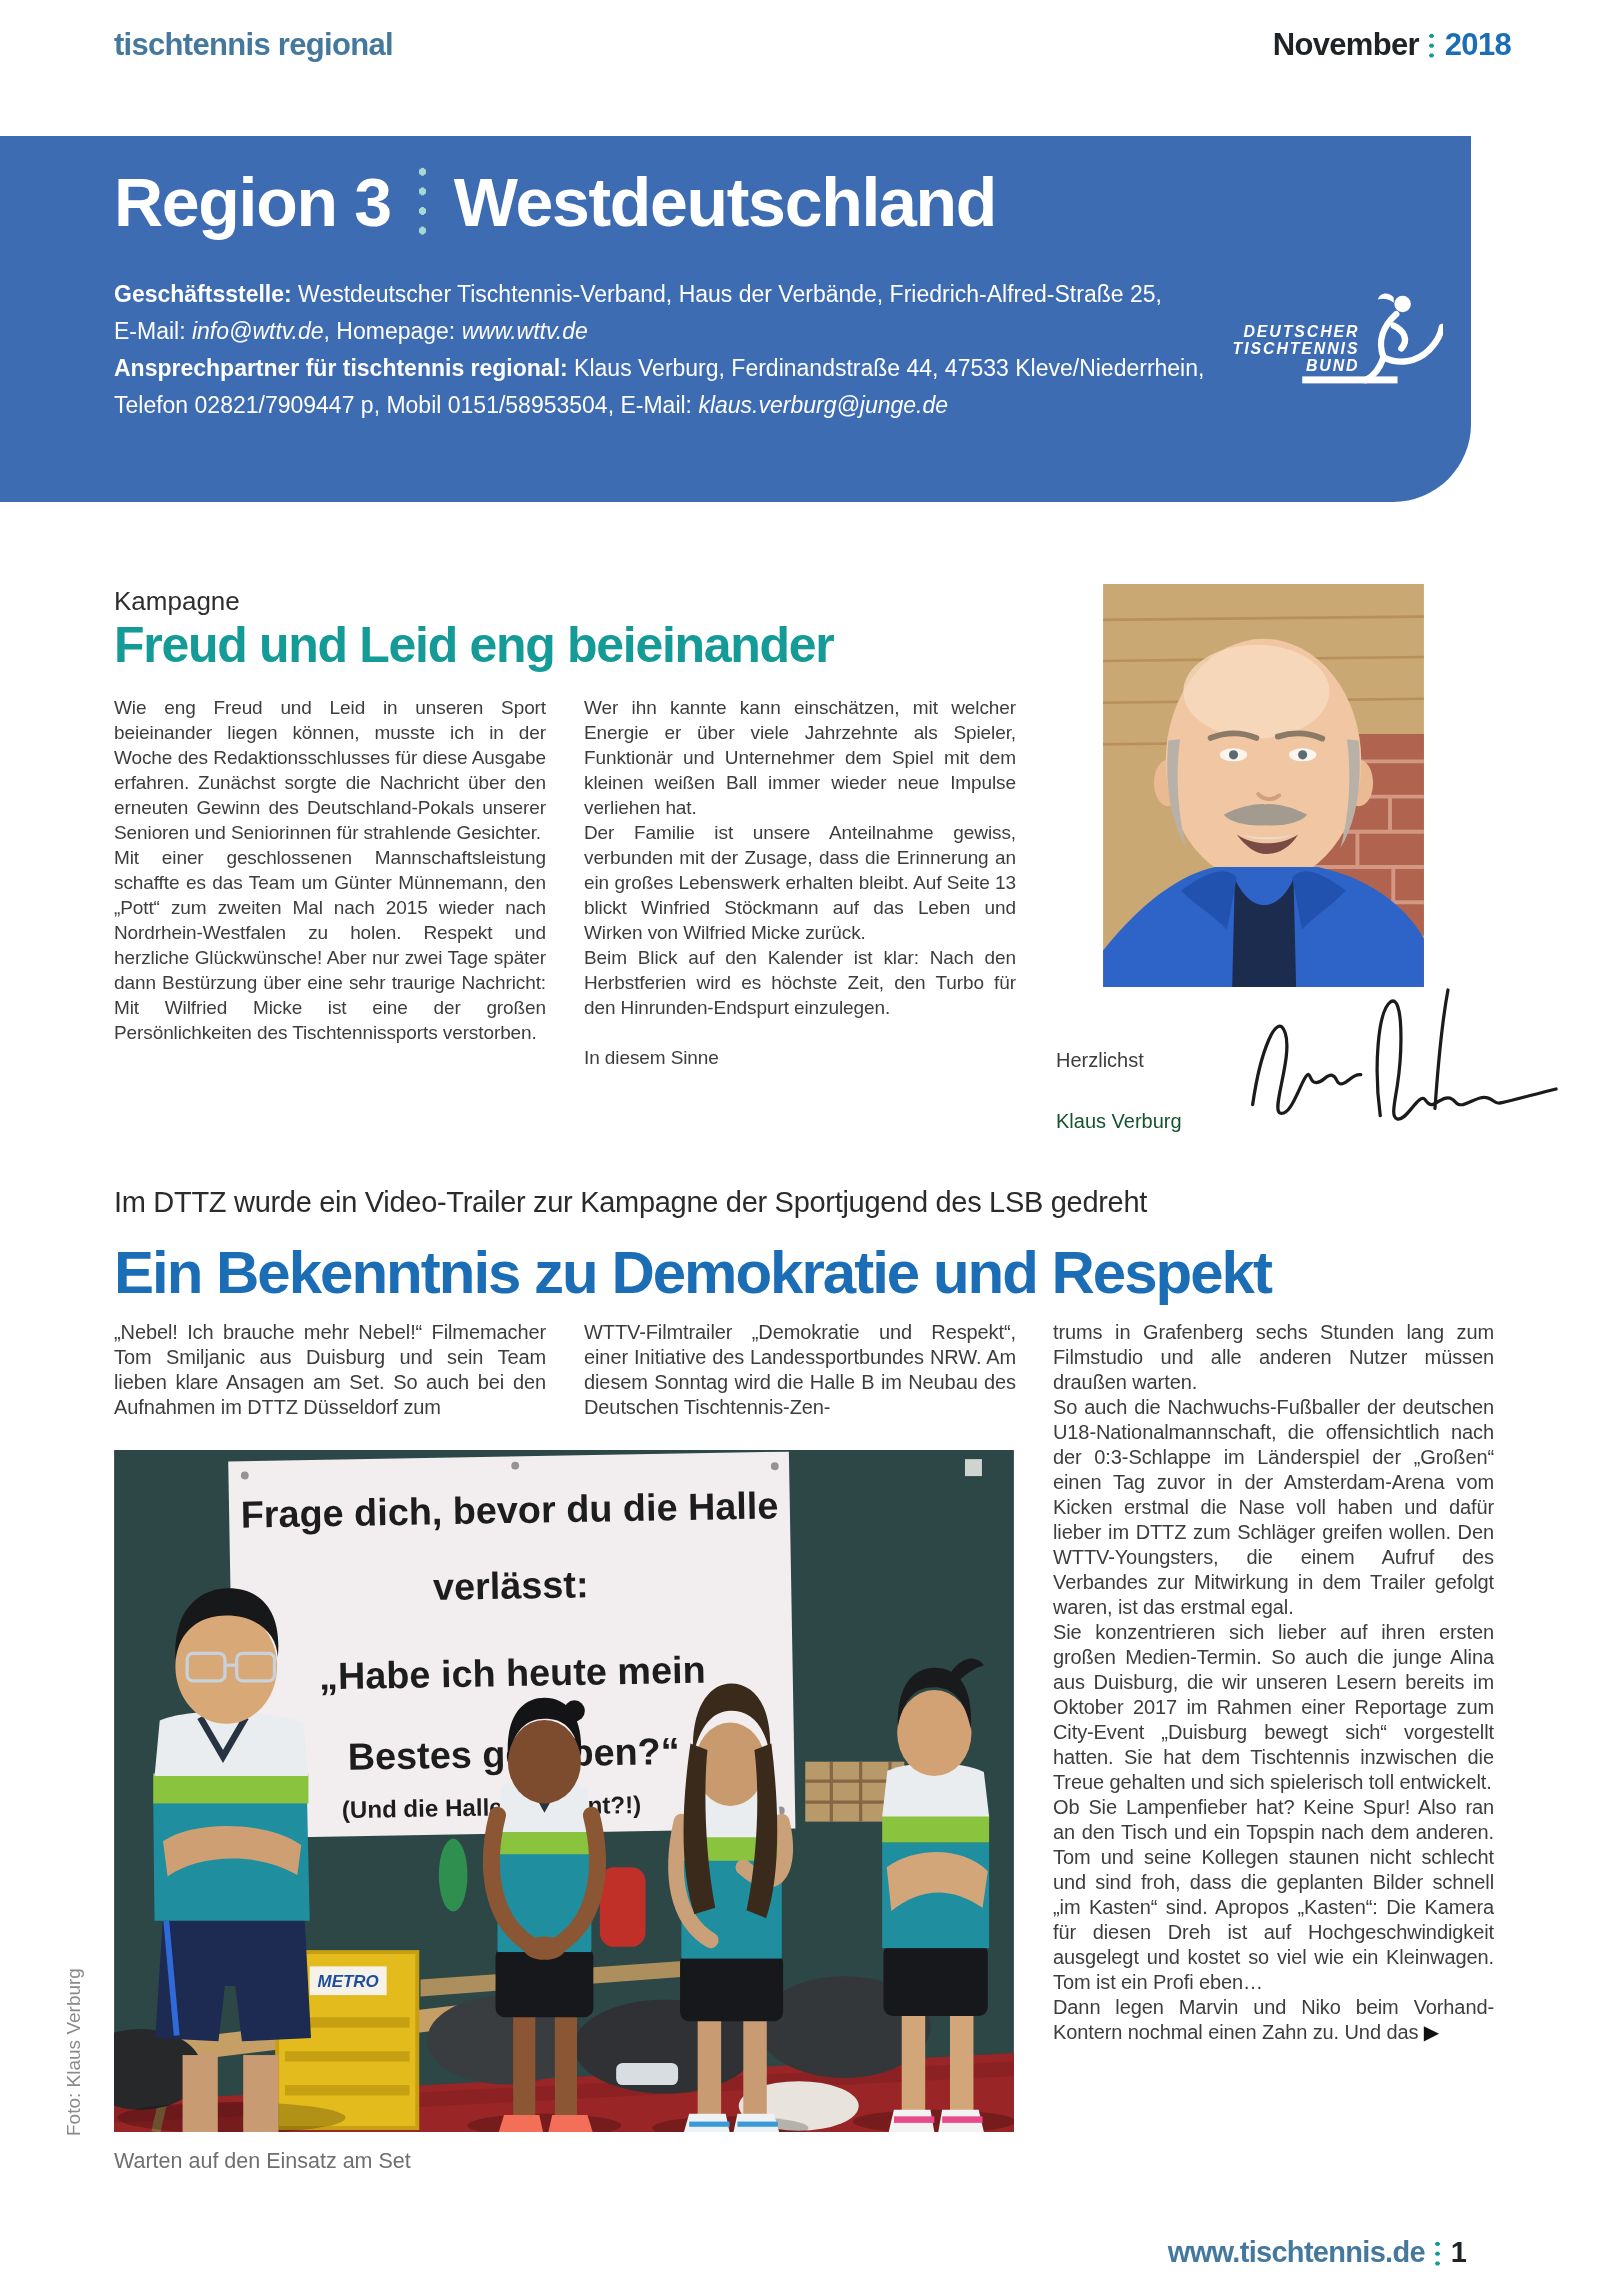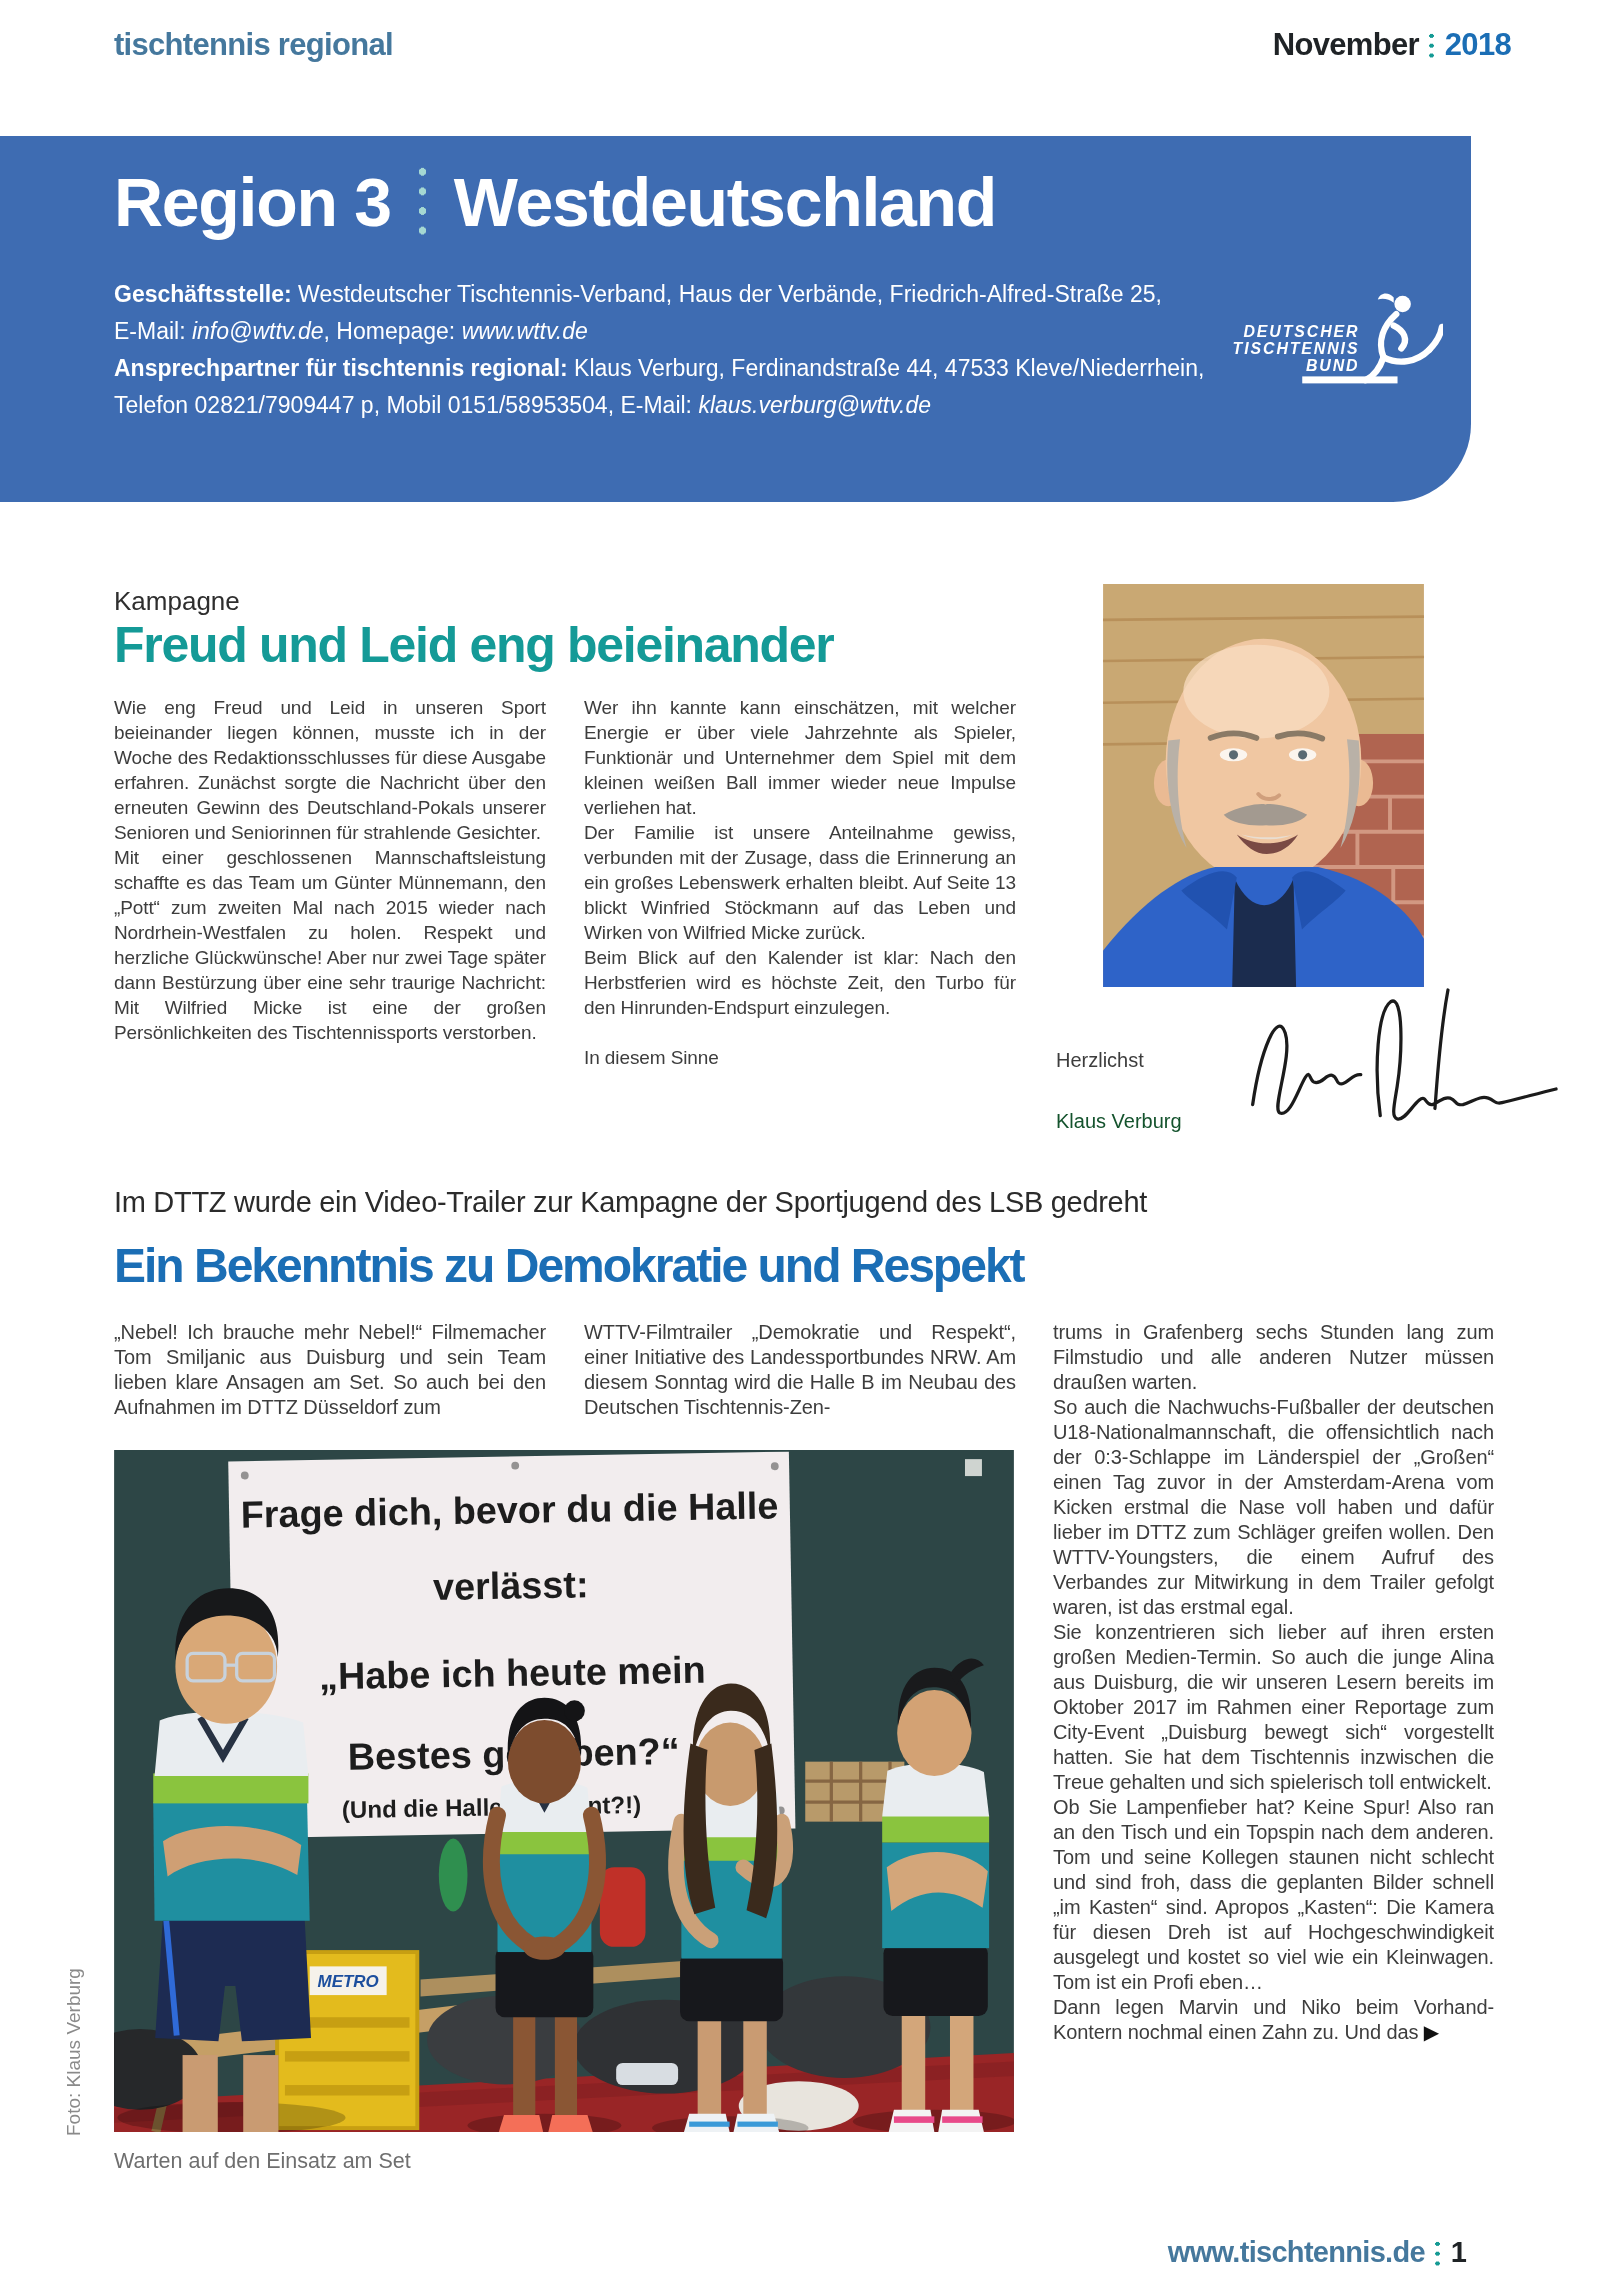--- a/index.html
+++ b/index.html
@@ -98,7 +98,7 @@
       <div><span style="font-weight: 700;">Geschäftsstelle:</span><span> Westdeutscher Tischtennis-Verband, Haus der Verbände, Friedrich-Alfred-Straße 25,</span></div>
       <div><span>E-Mail: </span><span style="font-style: italic;">info@wttv.de</span><span>, Homepage: </span><span style="font-style: italic;">www.wttv.de</span></div>
       <div><span style="font-weight: 700;">Ansprechpartner für tischtennis regional:</span><span> Klaus Verburg, Ferdinandstraße 44, 47533 Kleve/Niederrhein,</span></div>
-      <div><span>Telefon 02821/7909447 p, Mobil 0151/58953504, E-Mail: </span><span style="font-style: italic;">klaus.verburg@wttv.de</span></div>
+      <div><span>Telefon 02821/7909447 p, Mobil 0151/58953504, E-Mail: </span><span style="font-style: italic;">klaus.verburg@junge.de</span></div>
     </div>
     <div class="dtb-logo">
       <svg viewBox="0 0 340 170" width="218" height="108">

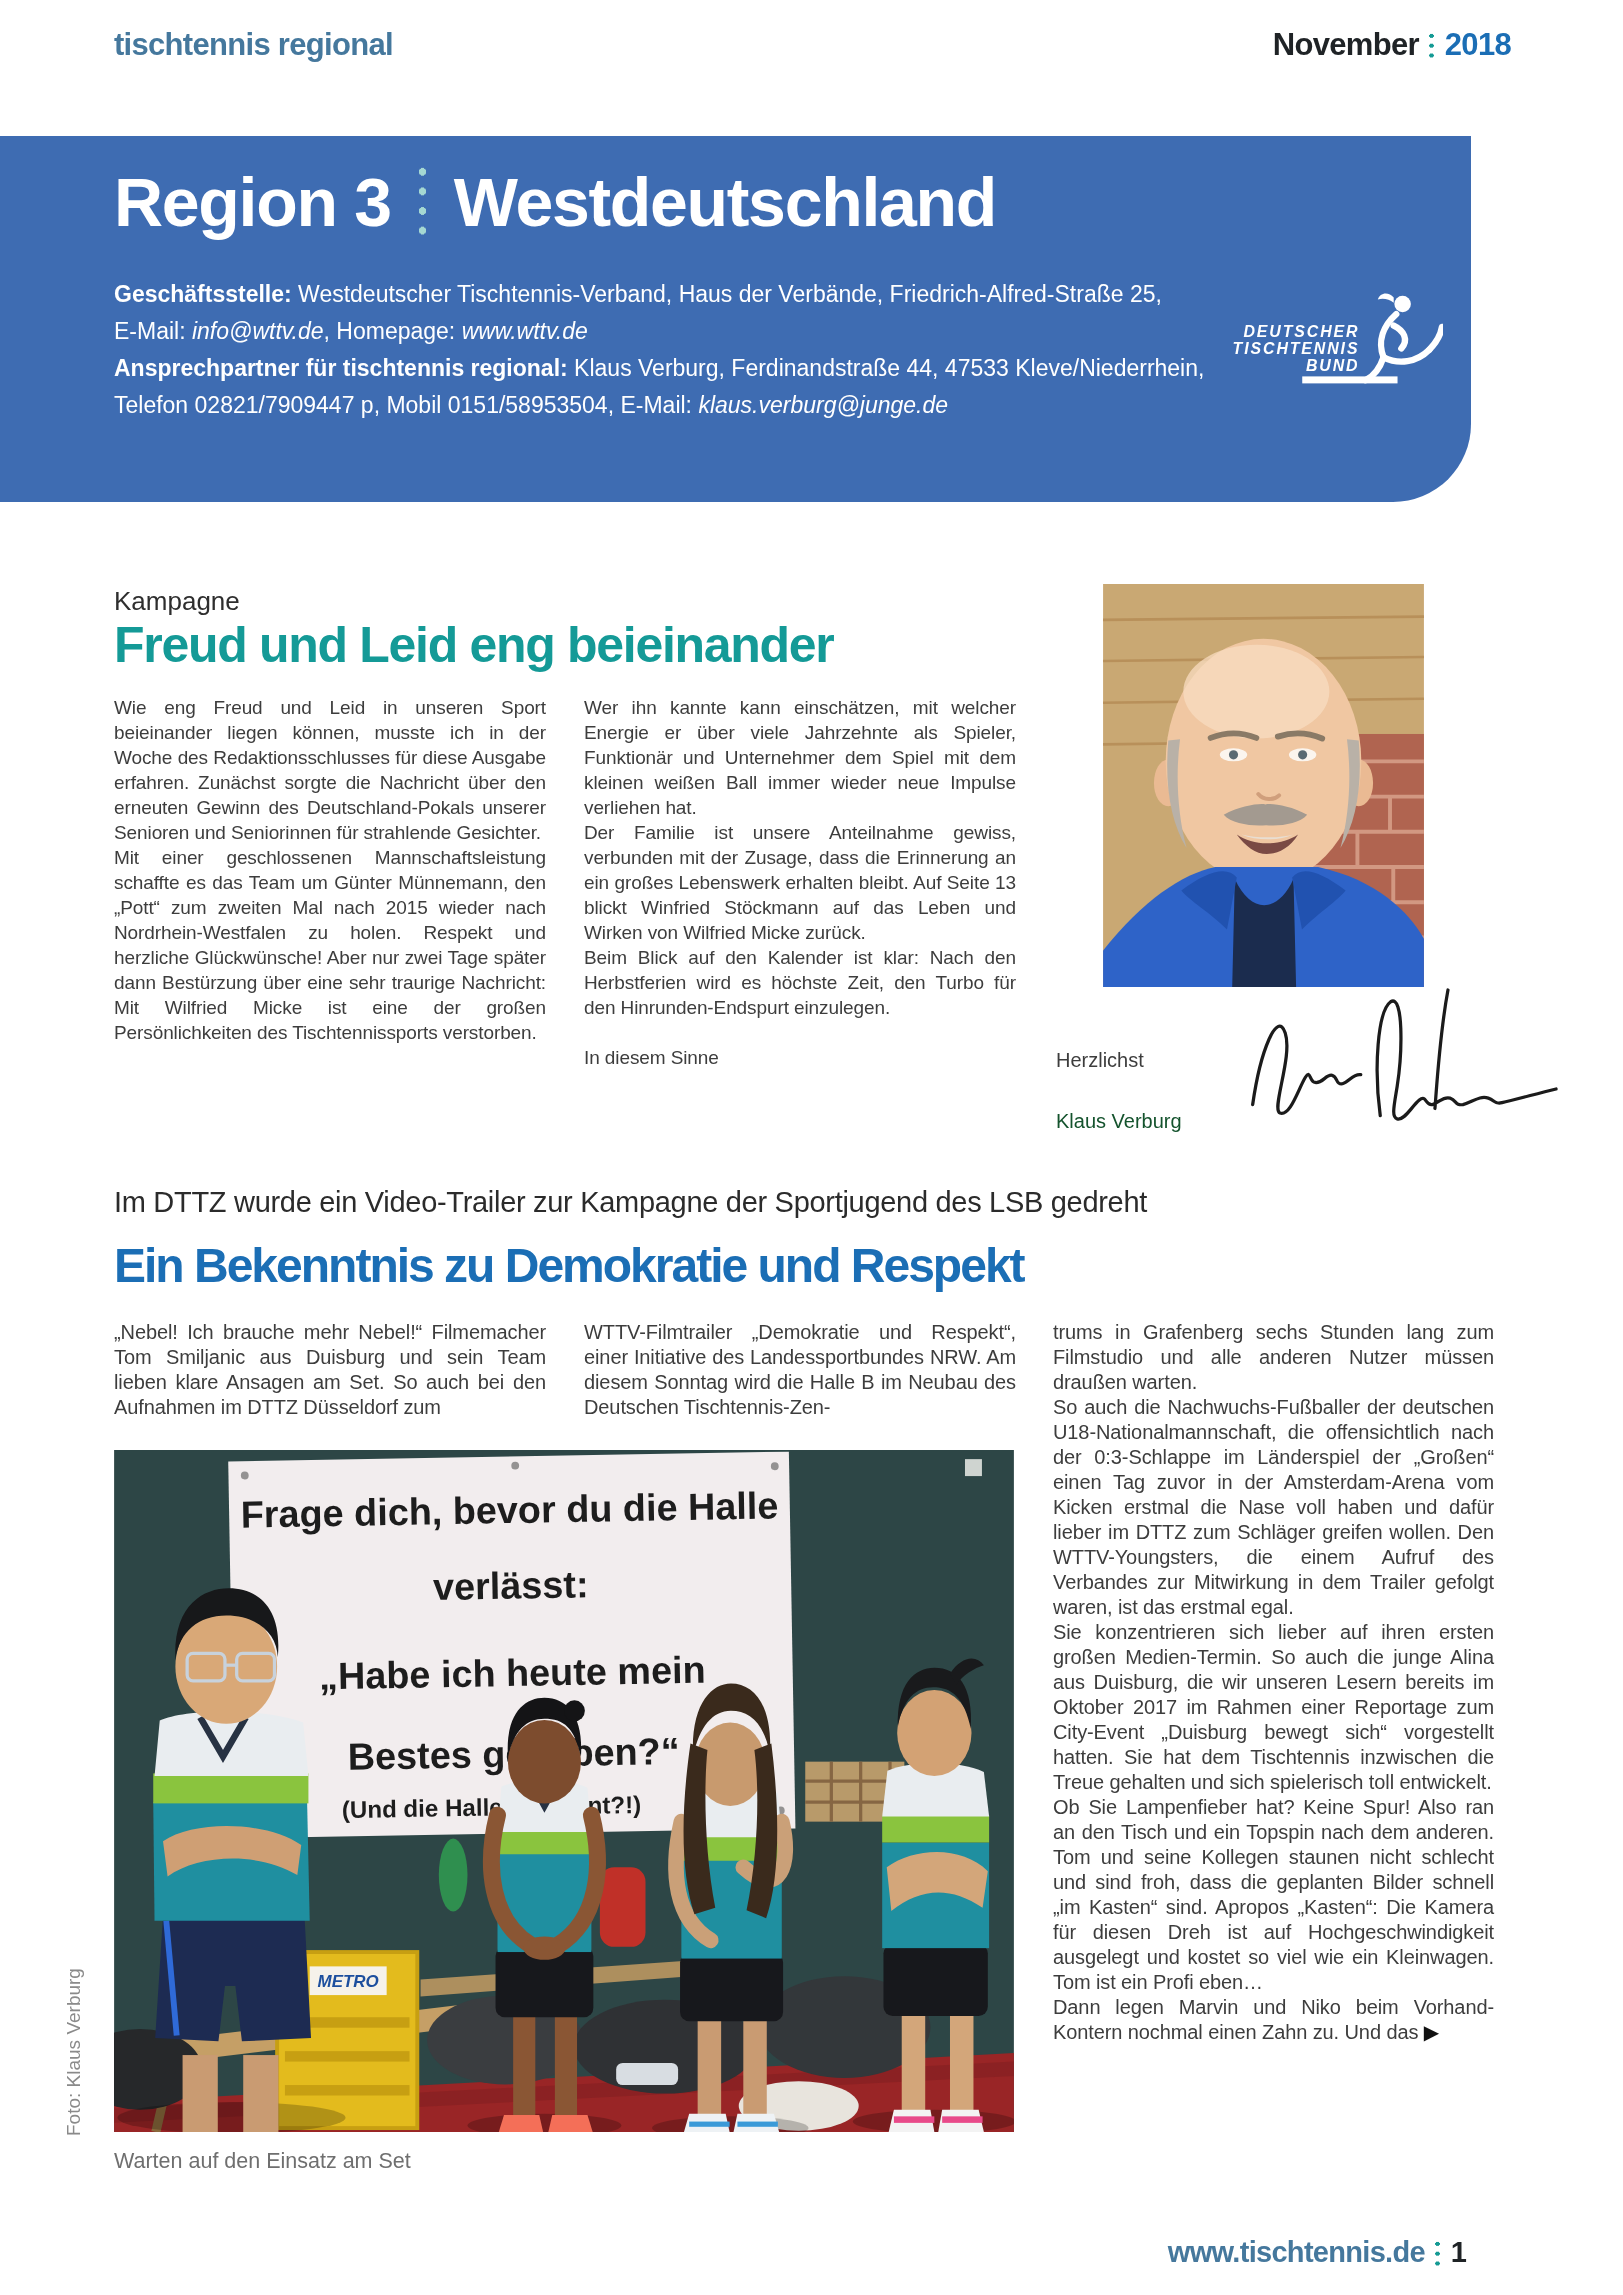--- a/index.html
+++ b/index.html
@@ -47,7 +47,7 @@
   
   .article-kicker   { position: absolute; left: 114px; top: 1186px; font-size: 29px; color: #2b2b2b;
                       letter-spacing: -0.3px; }
-  .article-headline { position: absolute; left: 114px; top: 1238px; font-size: 48px; font-weight: 700;
+  .article-headline { position: absolute; left: 114px; top: 1238px; font-size: 60px; font-weight: 700;
                       color: #1b6eb5; letter-spacing: -2px; }
   .art-col { position: absolute; top: 1320px; width: 432px; font-size: 20px; line-height: 25px;
              text-align: justify; color: #3d3d3d; letter-spacing: -0.1px; hyphens: auto; }

